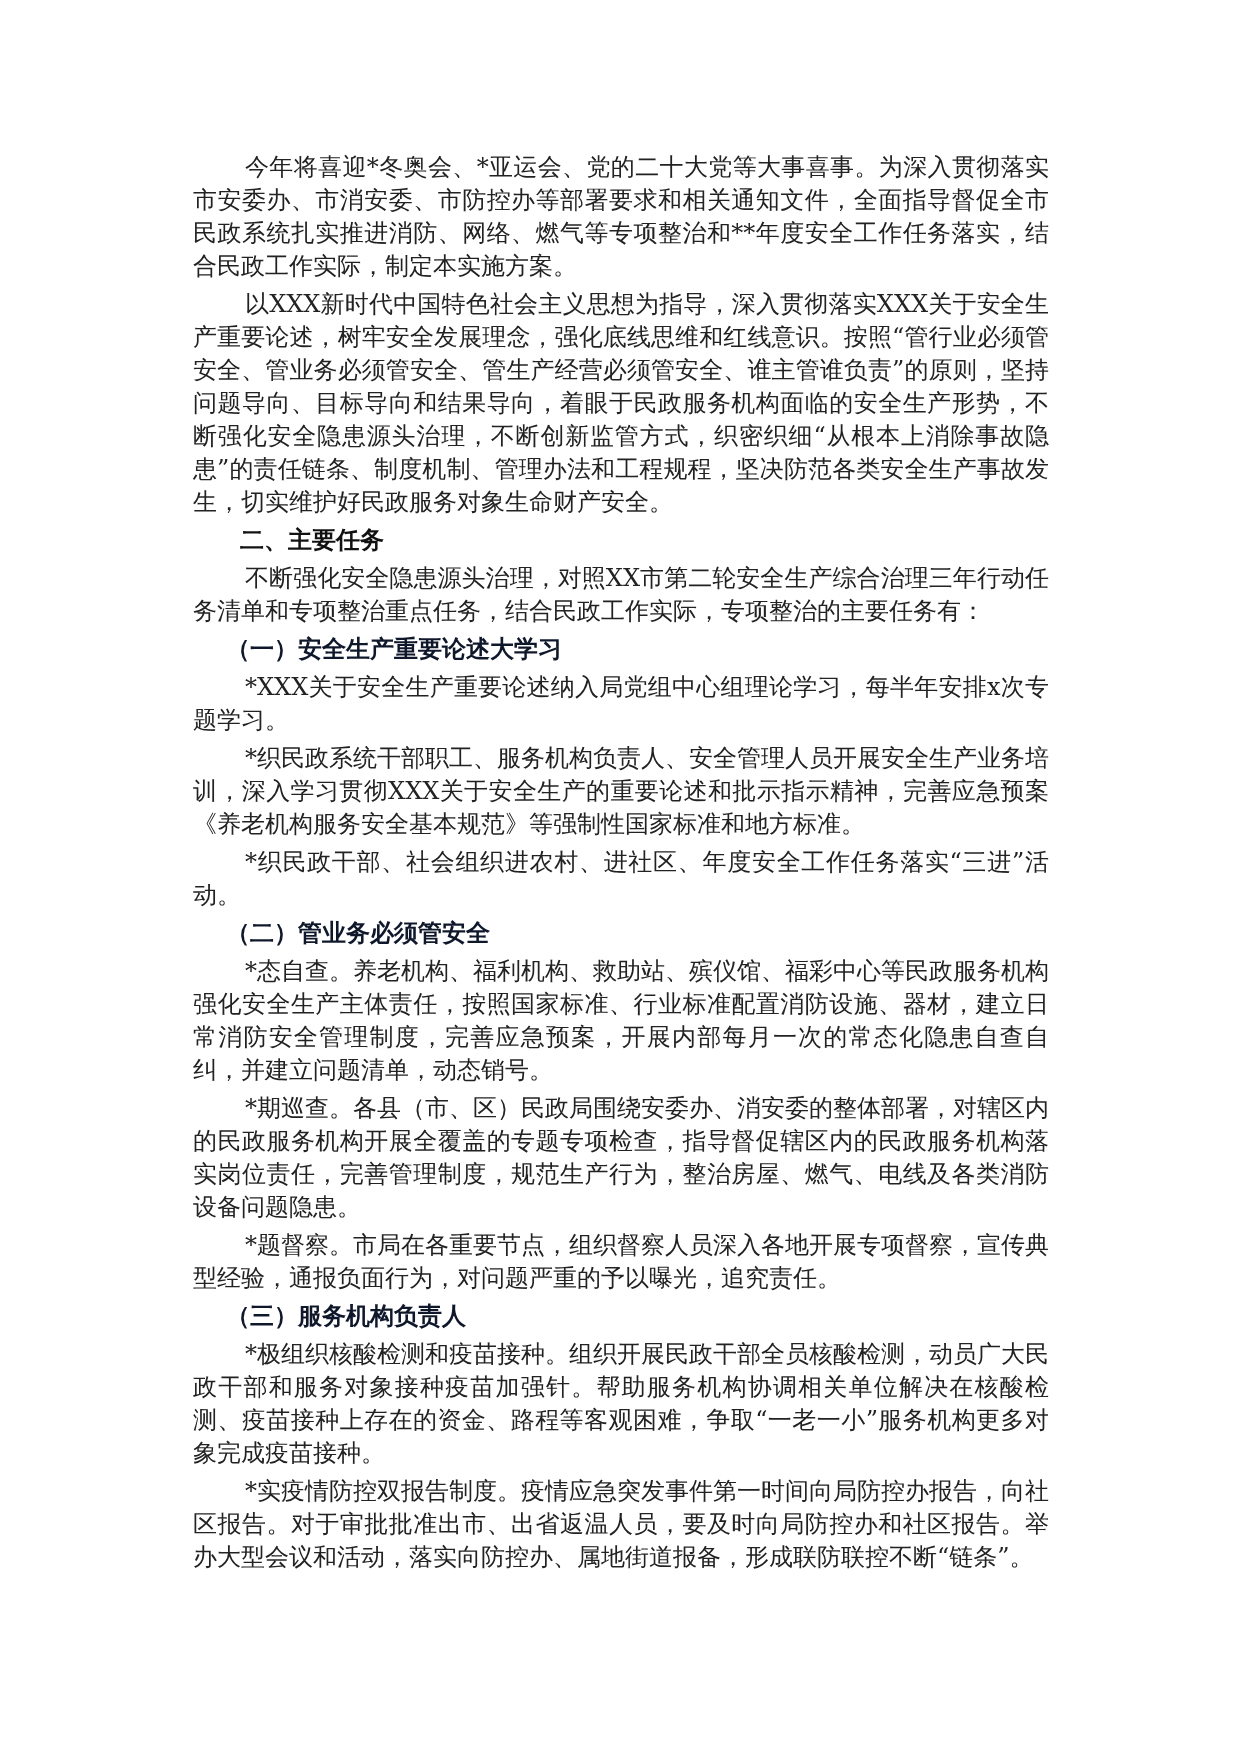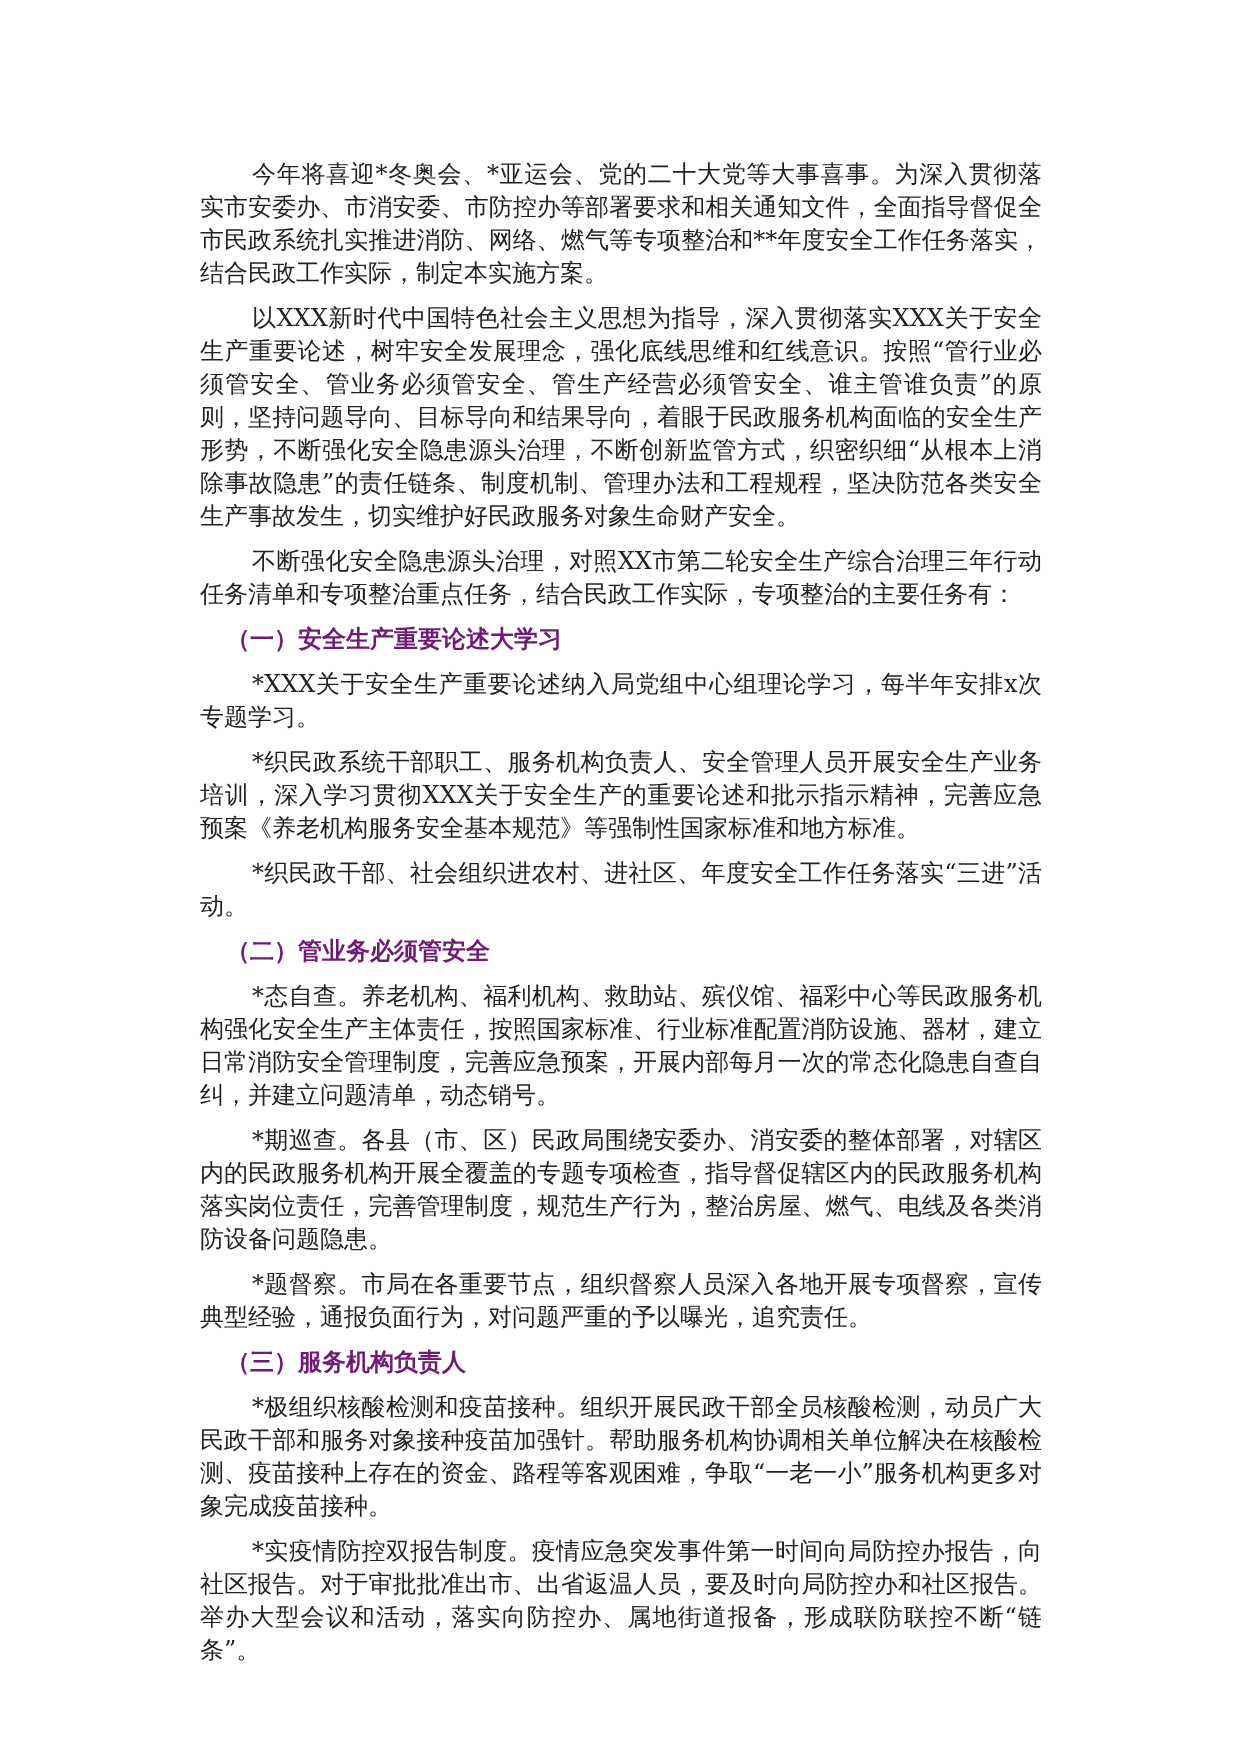--- a/index.html
+++ b/index.html
@@ -16,7 +16,7 @@
     text-align: justify;
     text-justify: inter-character;
   }
-  .p { margin: 12px; text-indent: 52px; }
+  .p { margin: 5px; text-indent: 52px; }
   .h1 { margin: 0; text-indent: 52px; font-family: "DejaVu Sans", "Liberation Sans", sans-serif; font-weight: bold; color: #111111; }
   .h2 { margin: 0; text-indent: 38px; font-family: "DejaVu Sans", "Liberation Sans", sans-serif; font-weight: bold; color: #701a75; }
 </style>

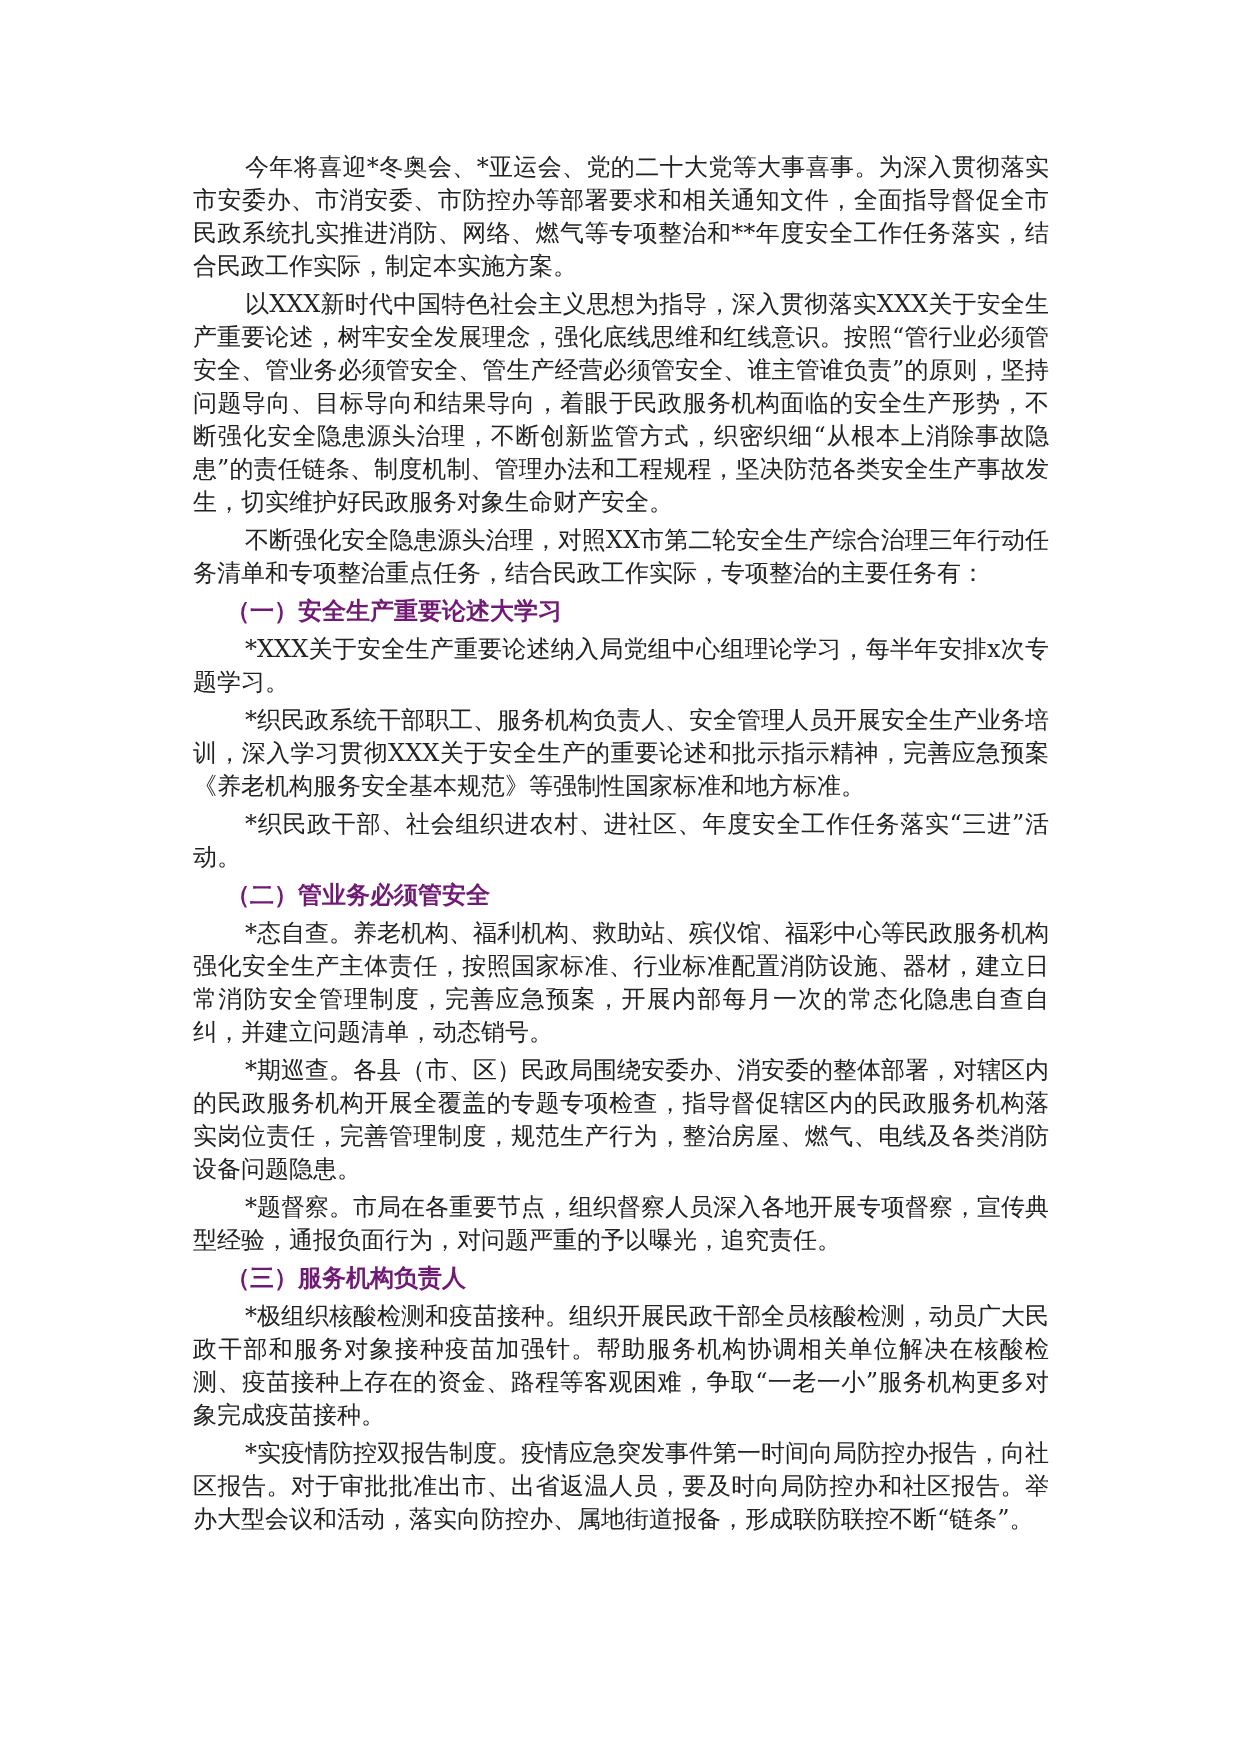--- a/index.html
+++ b/index.html
@@ -28,6 +28,7 @@
 
   <p class="p">以XXX新时代中国特色社会主义思想为指导，深入贯彻落实XXX关于安全生产重要论述，树牢安全发展理念，强化底线思维和红线意识。按照“管行业必须管安全、管业务必须管安全、管生产经营必须管安全、谁主管谁负责”的原则，坚持问题导向、目标导向和结果导向，着眼于民政服务机构面临的安全生产形势，不断强化安全隐患源头治理，不断创新监管方式，织密织细“从根本上消除事故隐患”的责任链条、制度机制、管理办法和工程规程，坚决防范各类安全生产事故发生，切实维护好民政服务对象生命财产安全。</p>
 
+  <p class="h1">二、主要任务</p>
   <p class="p">不断强化安全隐患源头治理，对照XX市第二轮安全生产综合治理三年行动任务清单和专项整治重点任务，结合民政工作实际，专项整治的主要任务有：</p>
 
   <p class="h2">（一）安全生产重要论述大学习</p>

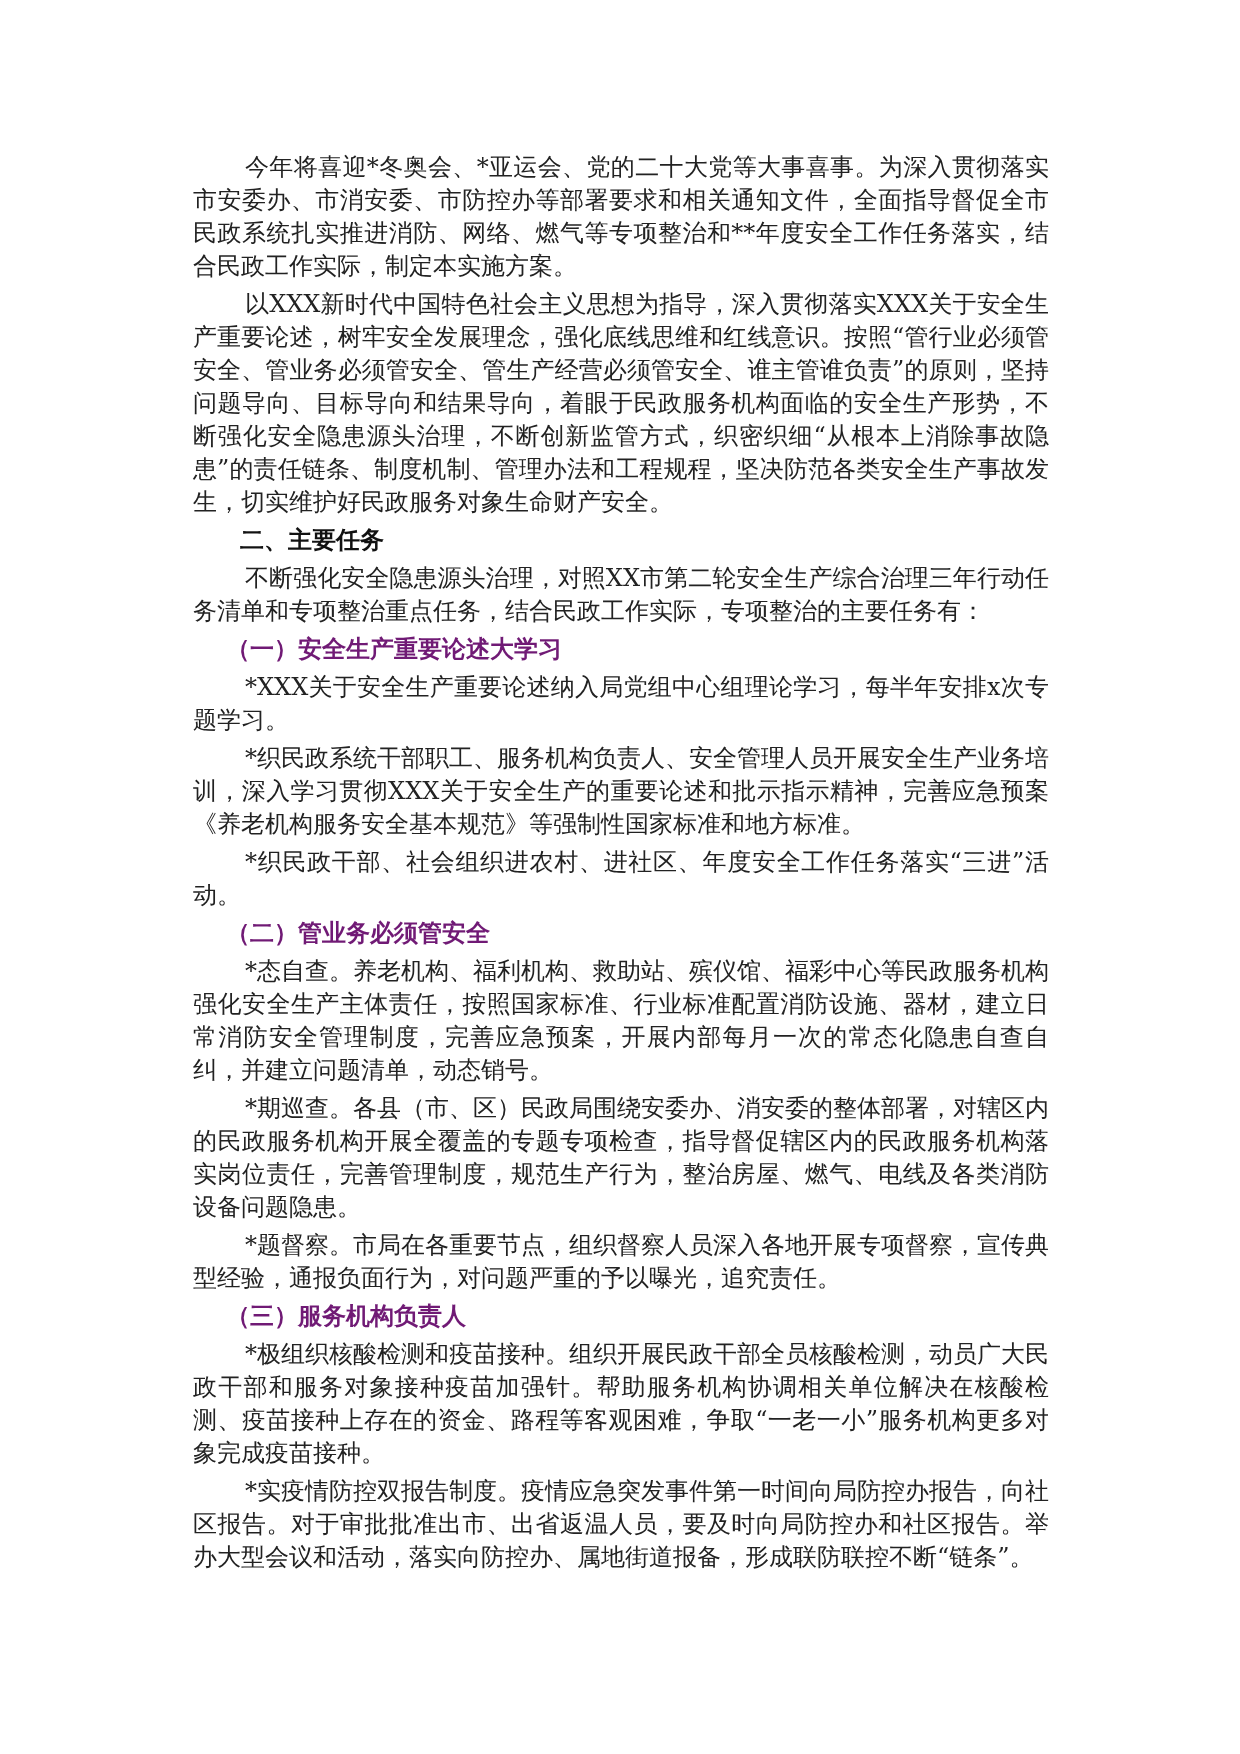--- a/index.html
+++ b/index.html
@@ -18,7 +18,7 @@
   }
   .p { margin: 5px; text-indent: 52px; }
   .h1 { margin: 0; text-indent: 52px; font-family: "DejaVu Sans", "Liberation Sans", sans-serif; font-weight: bold; color: #111111; }
-  .h2 { margin: 0; text-indent: 38px; font-family: "DejaVu Sans", "Liberation Sans", sans-serif; font-weight: bold; color: #701a75; }
+  .h2 { margin: 0; text-indent: 38px; font-family: "DejaVu Sans", "Liberation Sans", sans-serif; font-weight: bold; color: #0f172a; }
 </style>
 </head>
 <body>

